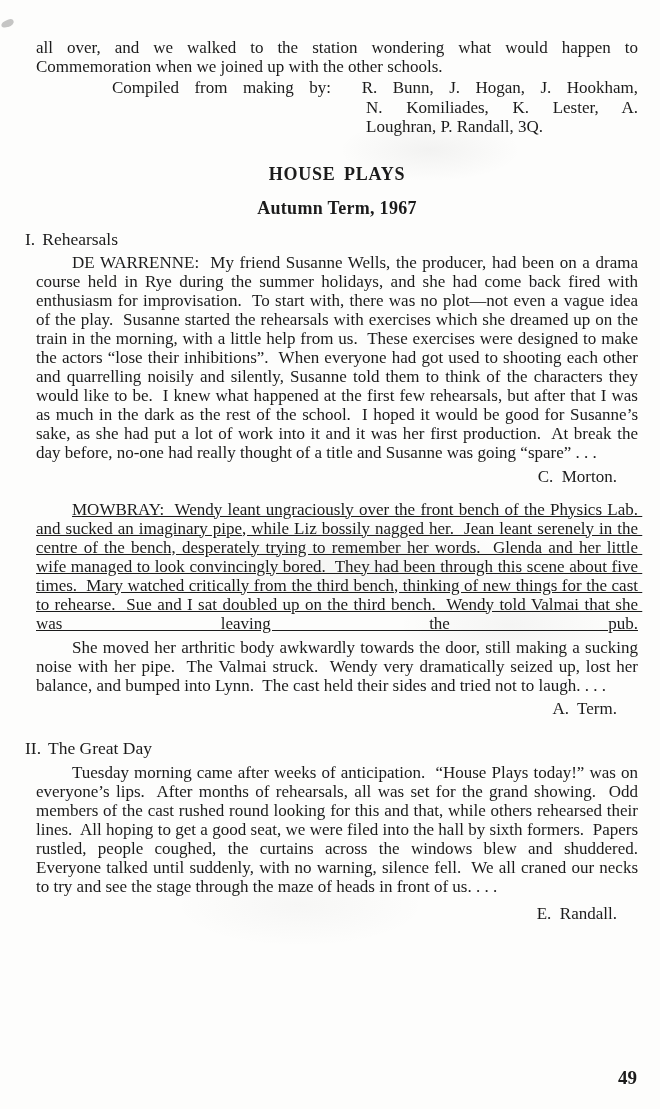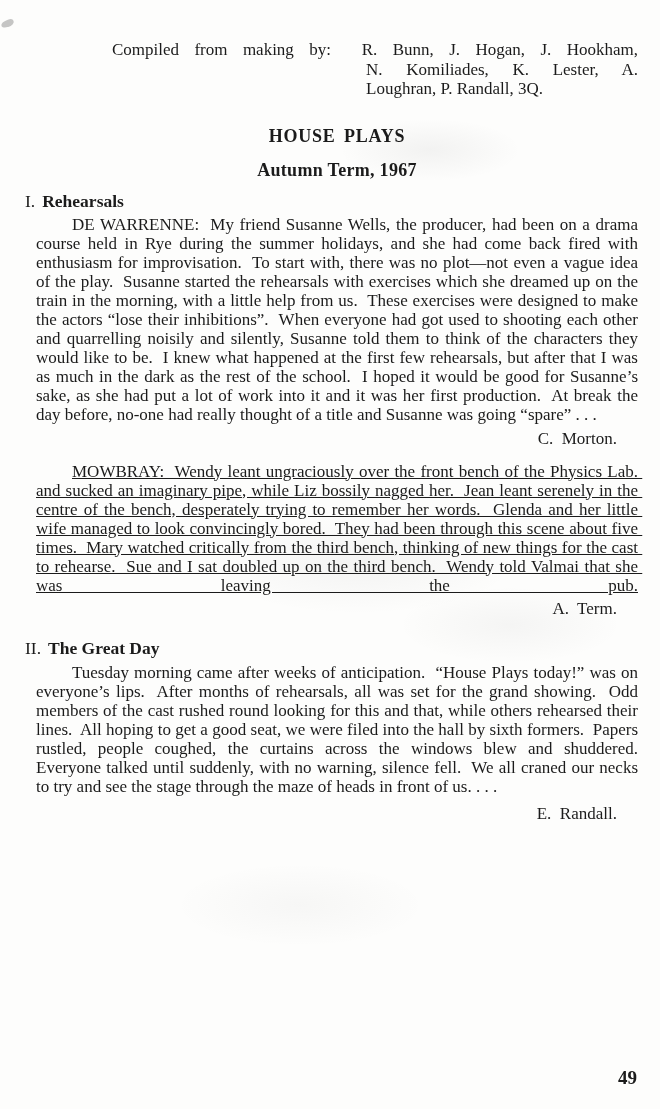--- a/index.html
+++ b/index.html
@@ -81,6 +81,7 @@
 
   <div class="ink-mark"></div>
 
+  <p class="body-text">all over, and we walked to the station wondering what would happen to Commemoration when we joined up with the other schools.</p>
 
   <div class="compiled">
     <div class="c-line1">Compiled from making by:  R. Bunn, J. Hogan, J. Hookham,</div>

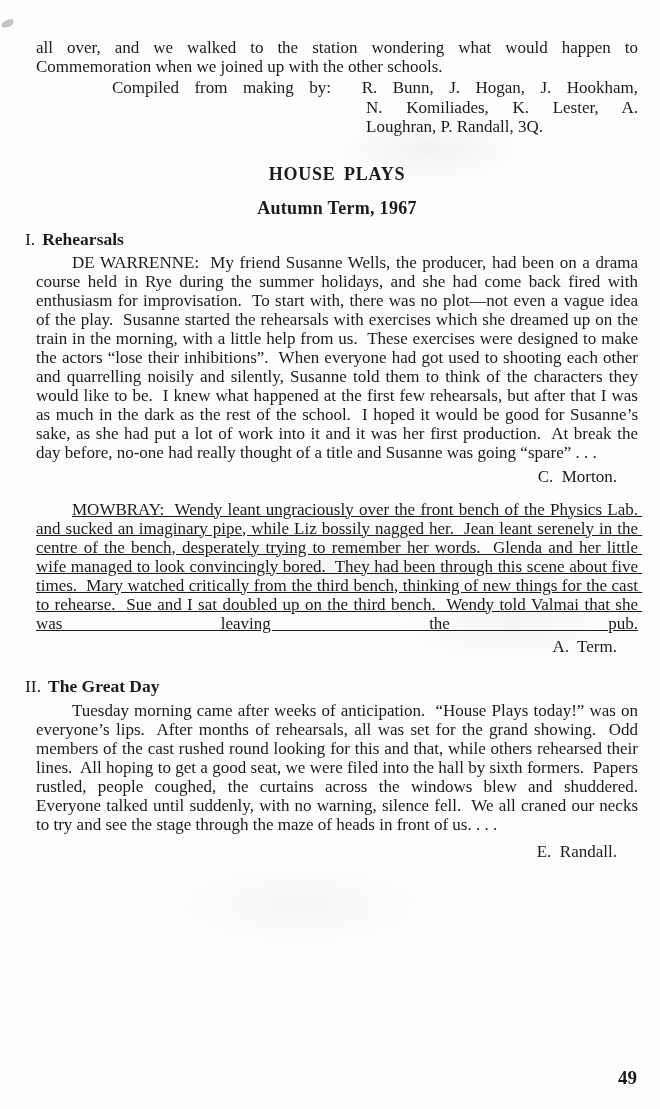--- a/index.html
+++ b/index.html
@@ -55,7 +55,7 @@
     font-size: 17.5px; font-weight: normal;
     margin: 11px 0 0 -11px; line-height: 20px;
   }
-  h3.section-heading .sec-title { font-weight: bold; margin-left: 7px; }
+  h3.section-heading .sec-title { font-weight: normal; margin-left: 7px; }
   h3.sec-2 { margin-top: 20px; }
   .para-1 { margin-top: 4px; }
   .para-mowbray { margin-top: 14px; text-decoration: underline; }

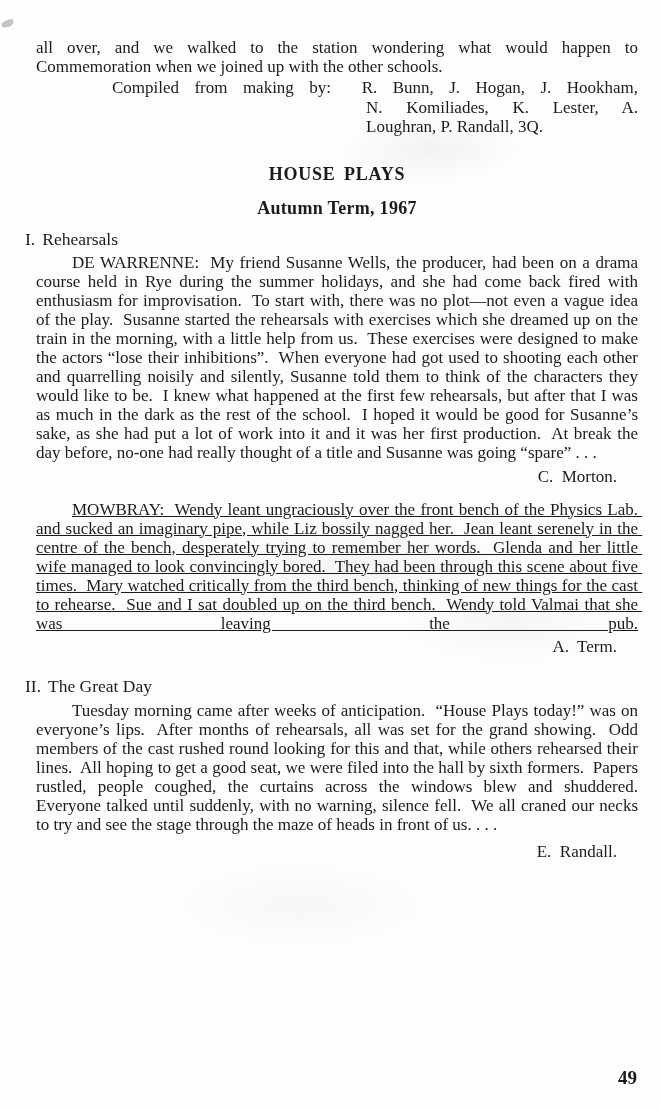--- a/index.html
+++ b/index.html
@@ -103,6 +103,7 @@
 
   <p class="body-text indent para-mowbray justify-last">MOWBRAY:  Wendy leant ungraciously over the front bench of the Physics Lab. and sucked an imaginary pipe, while Liz bossily nagged her.  Jean leant serenely in the centre of the bench, desperately trying to remember her words.  Glenda and her little wife managed to look convincingly bored.  They had been through this scene about five times.  Mary watched critically from the third bench, thinking of new things for the cast to rehearse.  Sue and I sat doubled up on the third bench.  Wendy told Valmai that she was leaving the pub.</p>
 
+  <p class="body-text indent para-follow">She moved her arthritic body awkwardly towards the door, still making a sucking noise with her pipe.  The Valmai struck.  Wendy very dramatically seized up, lost her balance, and bumped into Lynn.  The cast held their sides and tried not to laugh. . . .</p>
 
   <p class="signature sig-paton">A.  Term.</p>
 

